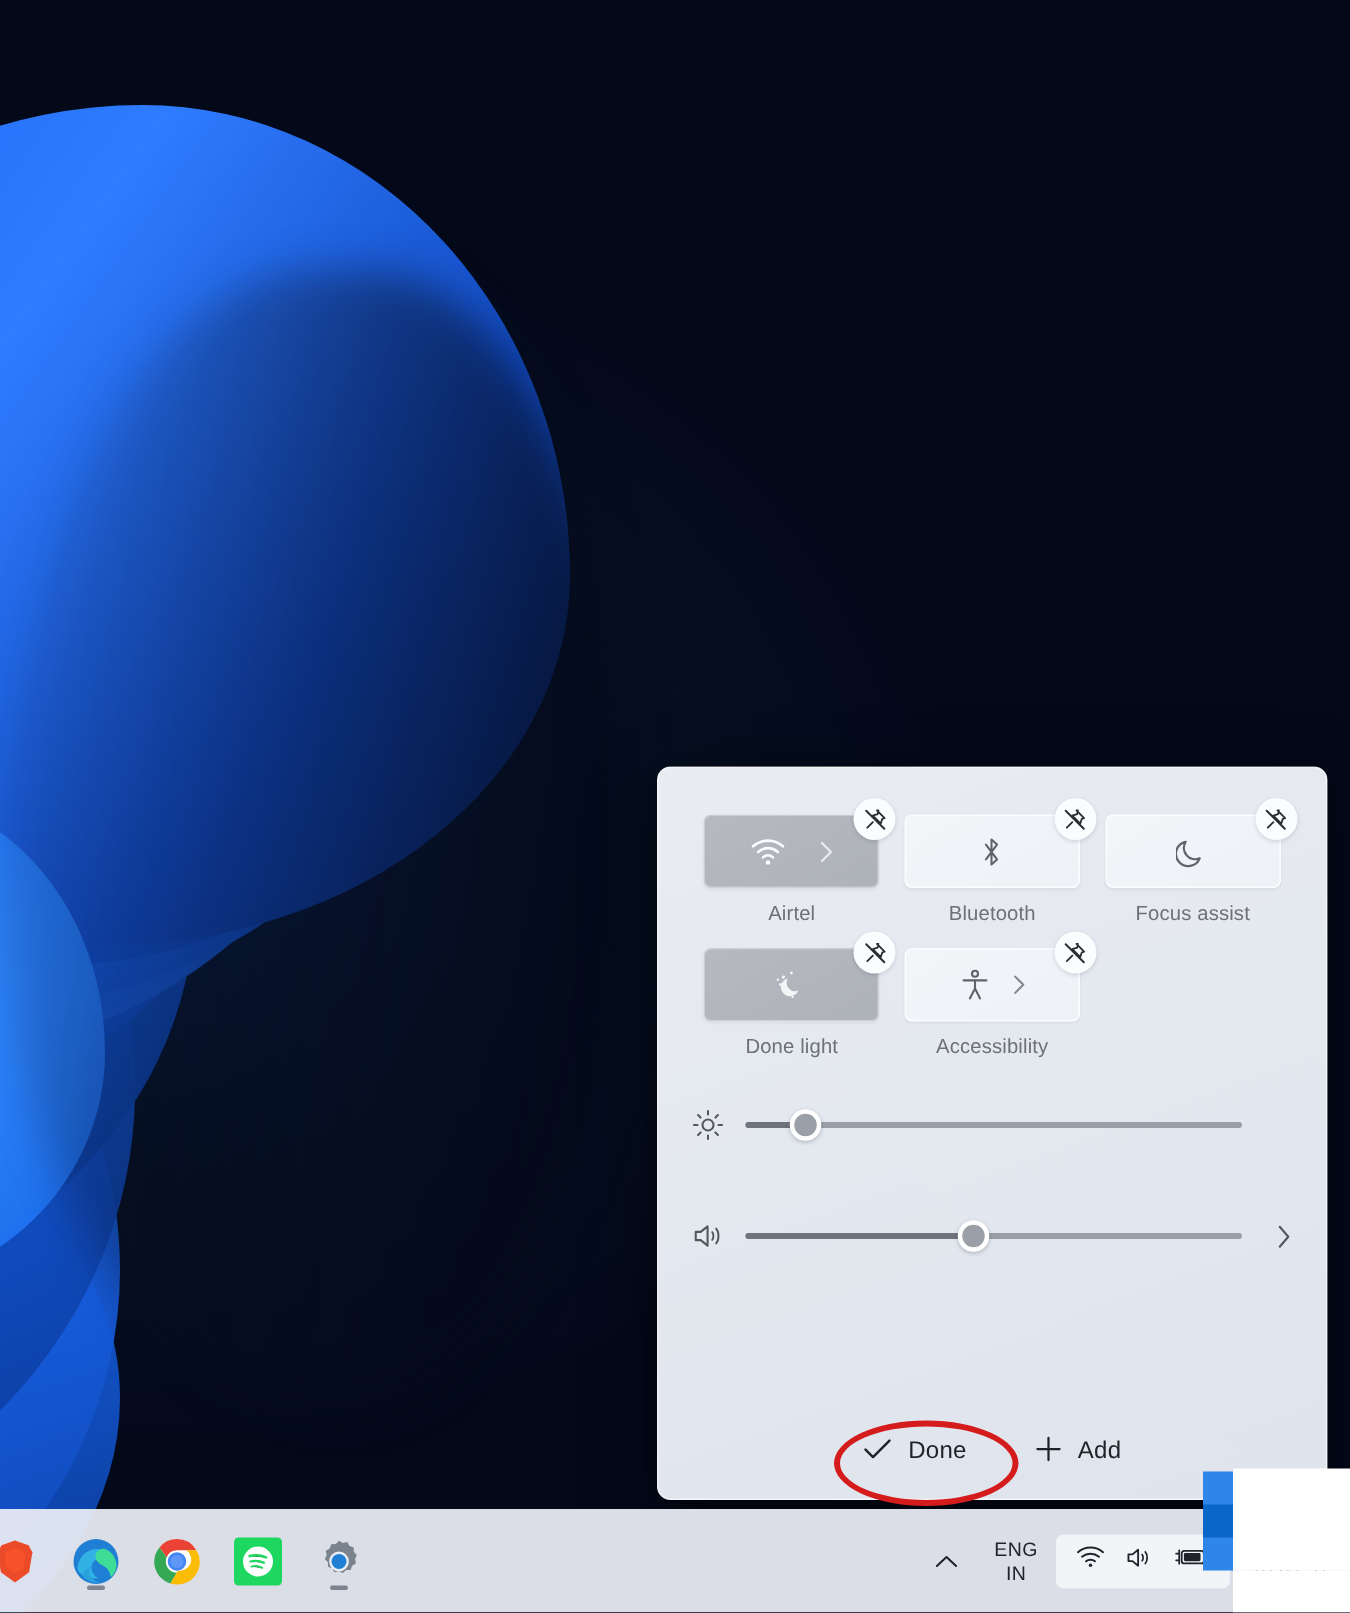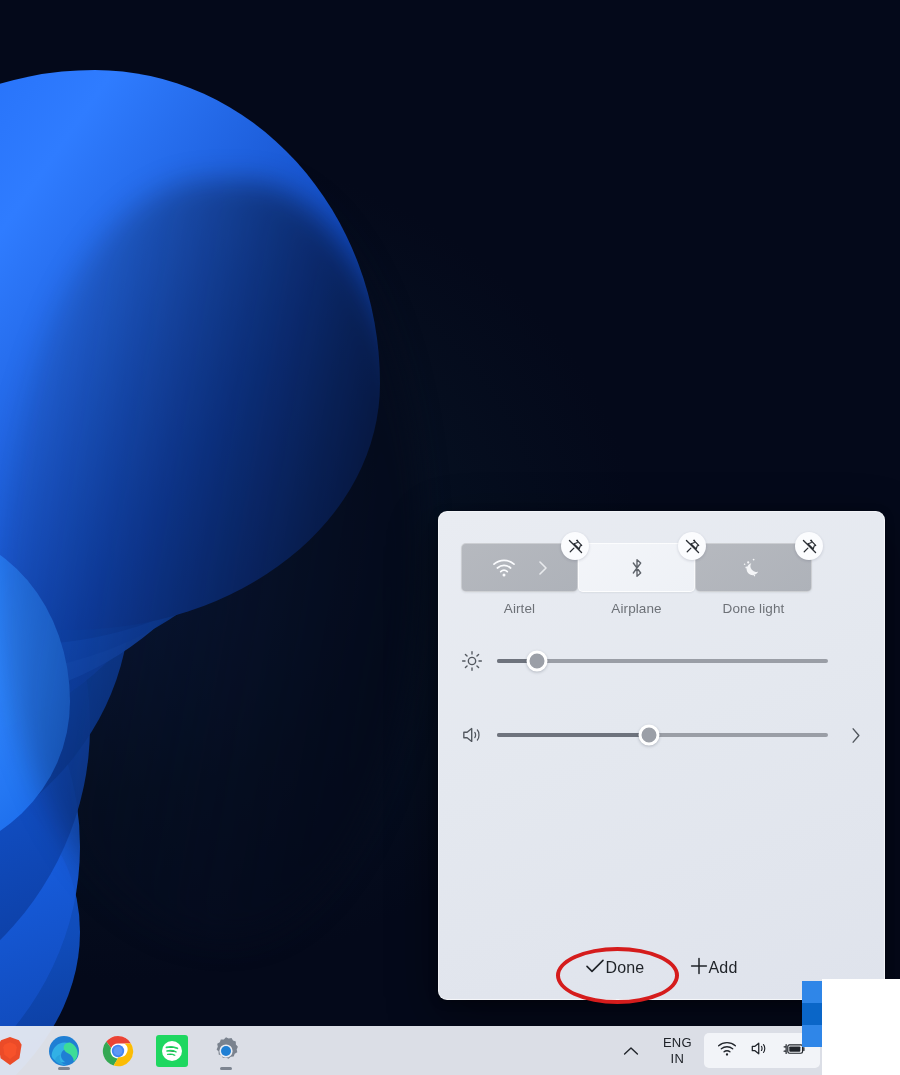--- a/index.html
+++ b/index.html
@@ -72,7 +72,7 @@
   }
 
   .tiles-grid {
-    display:grid; grid-template-columns:repeat(4,1fr);
+    display:grid; grid-template-columns:repeat(3,1fr);
     row-gap:16px; padding:31px 22px 0 22px;
   }
   .tile-cell { position:relative; display:flex; flex-direction:column; align-items:center; }

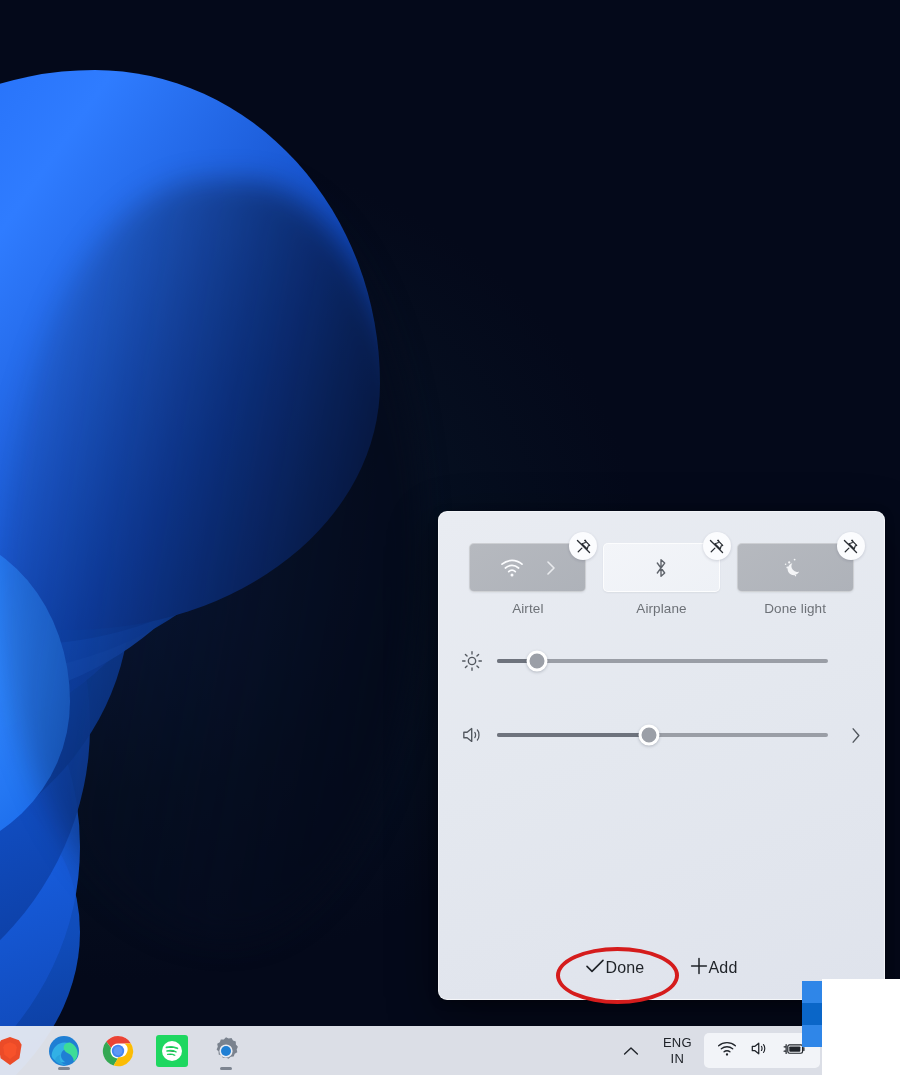--- a/index.html
+++ b/index.html
@@ -254,7 +254,7 @@
           </svg>
         </div>
       </div>
-      <div class="tile-label">Airplane</div>
+      <div class="tile-label">Bluetooth</div>
     </div>
 
 

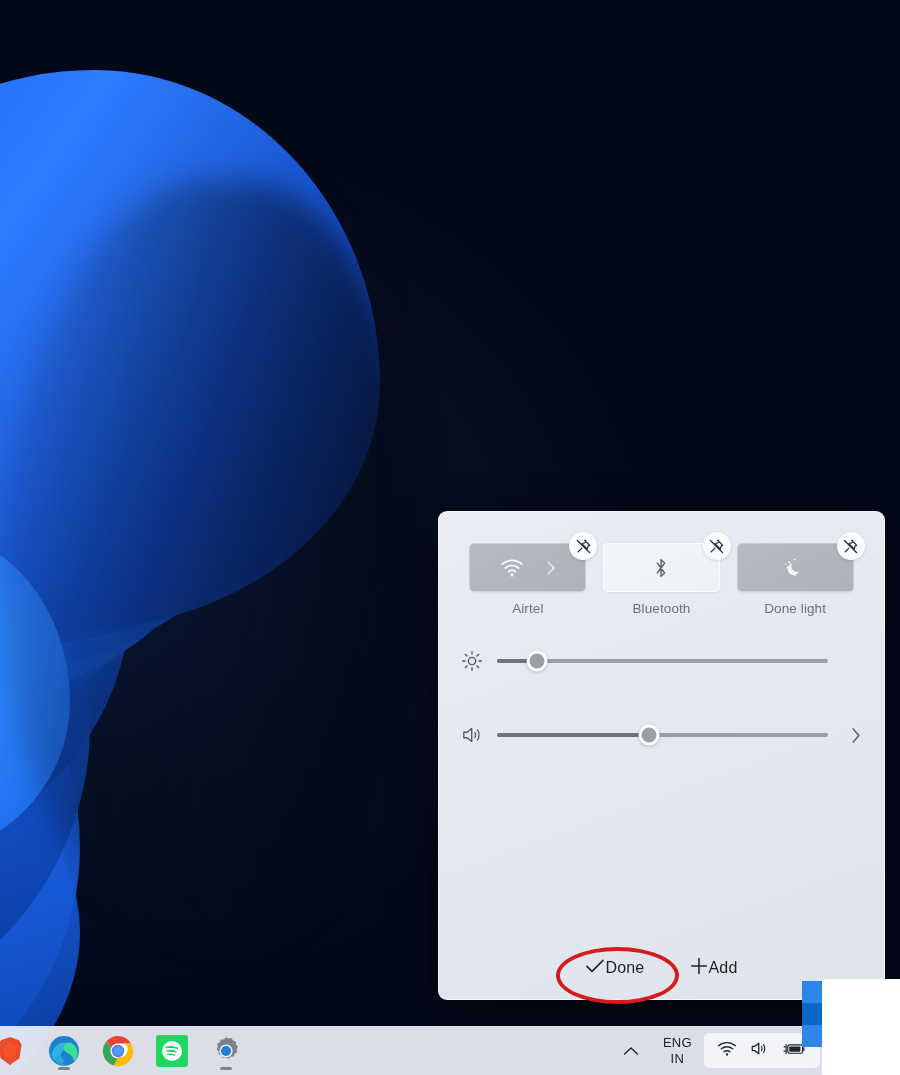--- a/index.html
+++ b/index.html
@@ -258,6 +258,25 @@
     </div>
 
 
+    <div class="tile-cell">
+      <div class="tile">
+        <div class="tile-inner">
+          <span>
+            <svg width="22" height="24" viewBox="0 0 22 24" fill="none">
+              <path d="M15.8 16.2A7.6 7.6 0 016.4 5.2a8.2 8.2 0 109.4 11z" stroke="#5f646b" stroke-width="1.5" stroke-linejoin="round"></path>
+            </svg>
+          </span>
+        </div>
+        <div class="pin-badge">
+          <svg width="17" height="17" viewBox="0 0 18 18" fill="none">
+            <path d="M10.2 2.4l5.4 5.4-1.6.5-1.1 3.4-5.6-5.6 3.4-1.1.5-2.6z" stroke="#2a2e34" stroke-width="1.3" stroke-linejoin="round"></path>
+            <path d="M7.3 10.7L3.4 14.6" stroke="#2a2e34" stroke-width="1.3" stroke-linecap="round"></path>
+            <path d="M2.6 2.6l12.8 12.8" stroke="#2a2e34" stroke-width="1.4" stroke-linecap="round"></path>
+          </svg>
+        </div>
+      </div>
+      <div class="tile-label">Focus assist</div>
+    </div>
 
     <div class="tile-cell">
       <div class="tile on">

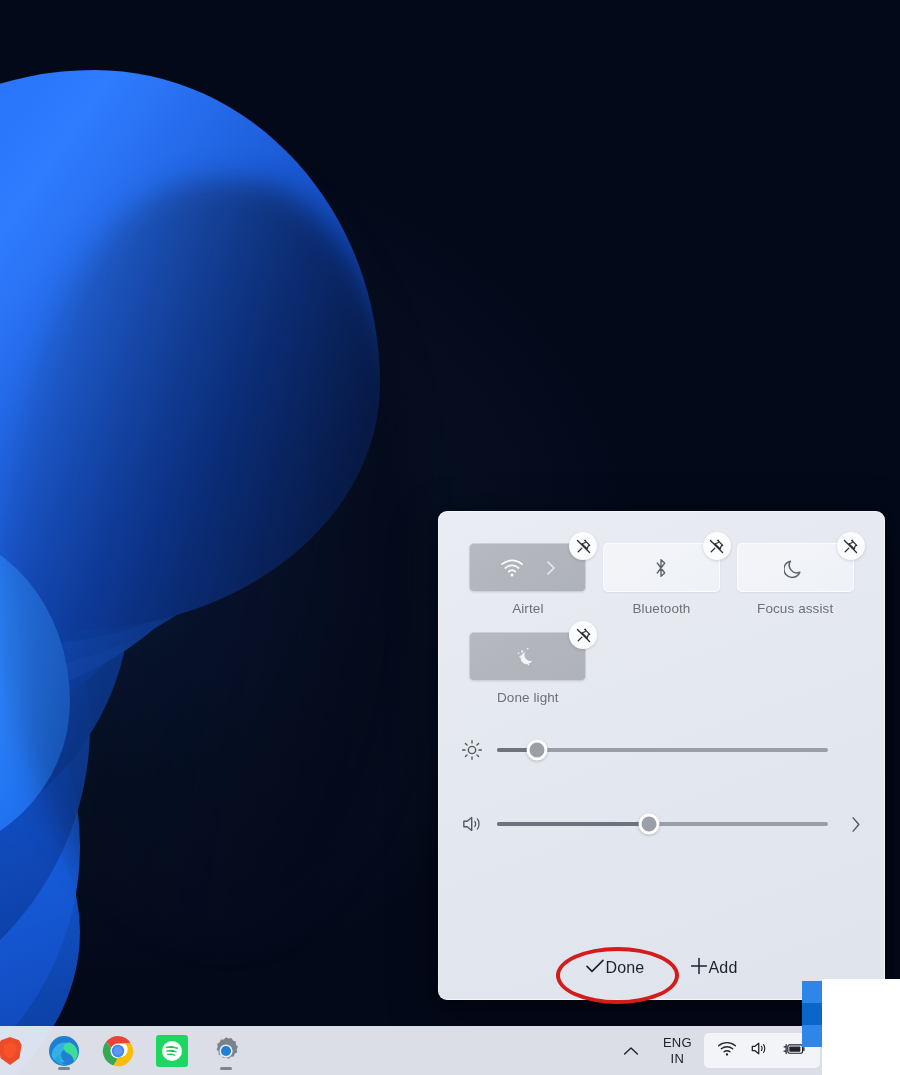--- a/index.html
+++ b/index.html
@@ -304,6 +304,32 @@
       <div class="tile-label">Done light</div>
     </div>
 
+    <div class="tile-cell">
+      <div class="tile">
+        <div class="tile-inner" style="gap:14px;">
+          <span>
+            <svg width="22" height="24" viewBox="0 0 22 24" fill="none">
+              <circle cx="11" cy="4.2" r="2" stroke="#5f646b" stroke-width="1.4"></circle>
+              <path d="M3.4 8.6h15.2" stroke="#5f646b" stroke-width="1.4" stroke-linecap="round"></path>
+              <path d="M11 8.6v5.4m0 0l-3.4 6.6M11 14l3.4 6.6" stroke="#5f646b" stroke-width="1.4" stroke-linecap="round"></path>
+            </svg>
+          </span>
+          <span class="chev">
+            <svg width="9" height="15" viewBox="0 0 10 16" fill="none">
+              <path d="M2 2l6 6-6 6" stroke="#5f646b" stroke-width="1.5" stroke-linecap="round" stroke-linejoin="round"></path>
+            </svg>
+          </span>
+        </div>
+        <div class="pin-badge">
+          <svg width="17" height="17" viewBox="0 0 18 18" fill="none">
+            <path d="M10.2 2.4l5.4 5.4-1.6.5-1.1 3.4-5.6-5.6 3.4-1.1.5-2.6z" stroke="#2a2e34" stroke-width="1.3" stroke-linejoin="round"></path>
+            <path d="M7.3 10.7L3.4 14.6" stroke="#2a2e34" stroke-width="1.3" stroke-linecap="round"></path>
+            <path d="M2.6 2.6l12.8 12.8" stroke="#2a2e34" stroke-width="1.4" stroke-linecap="round"></path>
+          </svg>
+        </div>
+      </div>
+      <div class="tile-label">Accessibility</div>
+    </div>
 
   </div>
 

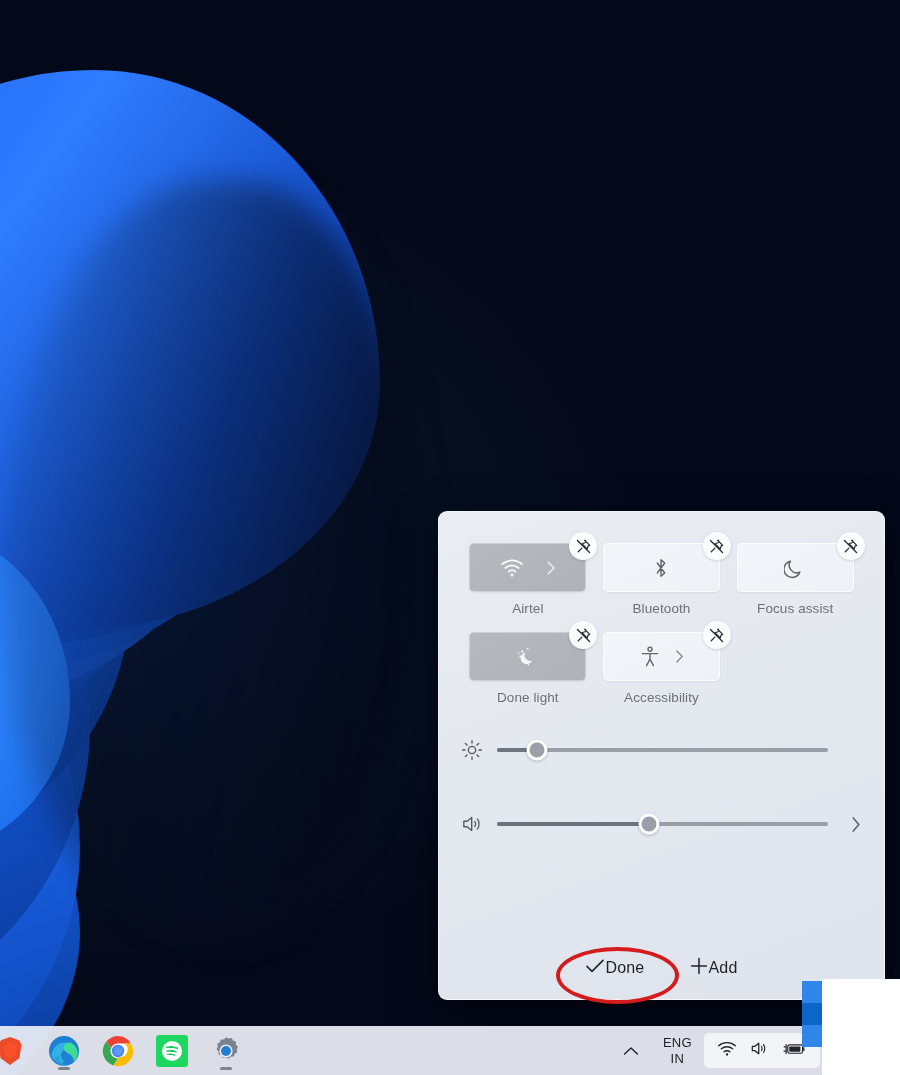--- a/index.html
+++ b/index.html
@@ -127,7 +127,7 @@
     display:flex; align-items:center; justify-content:center; gap:22px;
   }
   .foot-btn {
-    display:flex; align-items:center; 
+    display:flex; align-items:center; gap:10px;
     padding:6px 12px; border-radius:4px;
     font-size:16px; color:#1f2328;
     background:transparent; border:none; cursor:default;

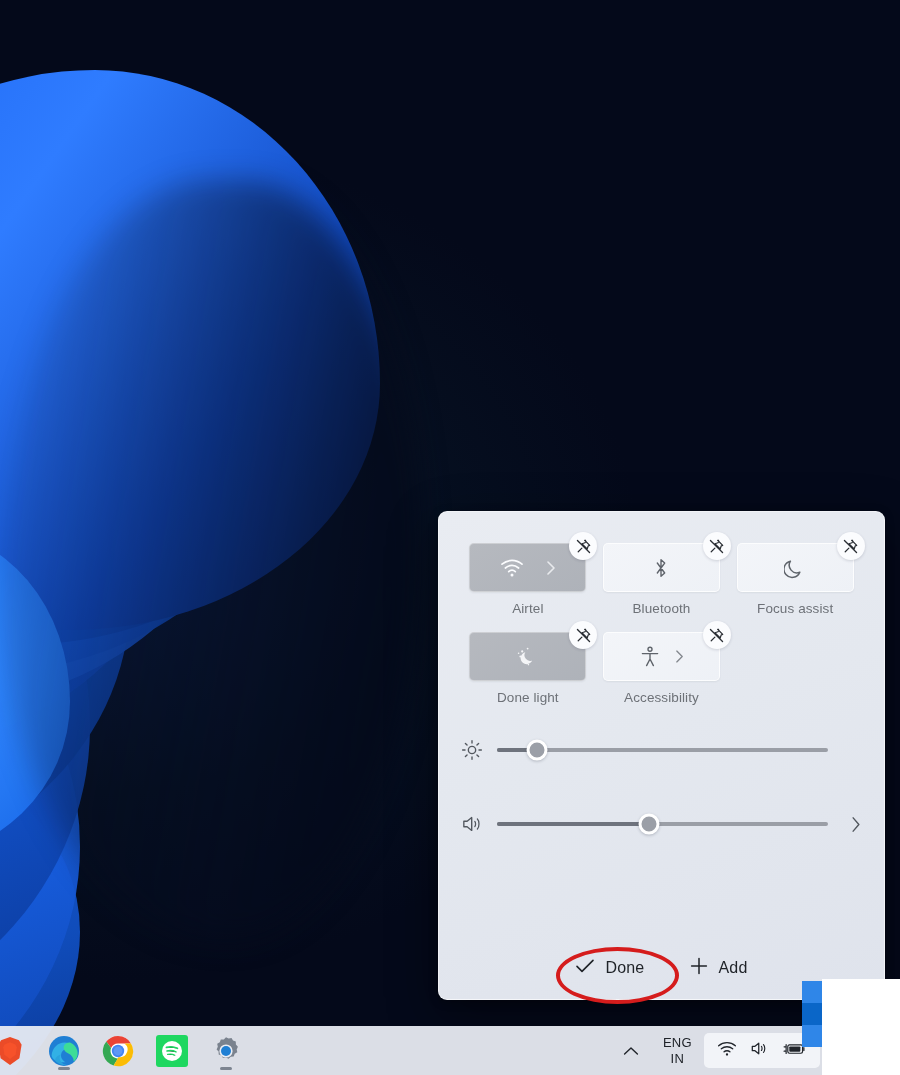--- a/index.html
+++ b/index.html
@@ -162,7 +162,7 @@
 
   
   .taskbar {
-    position:absolute; left:0; bottom:0; width:900px; height:49px;
+    position:absolute; left:0; bottom:0; width:900px; height:69px;
     background:rgba(233,236,243,.94);
     display:flex; align-items:center;
     z-index:20;

